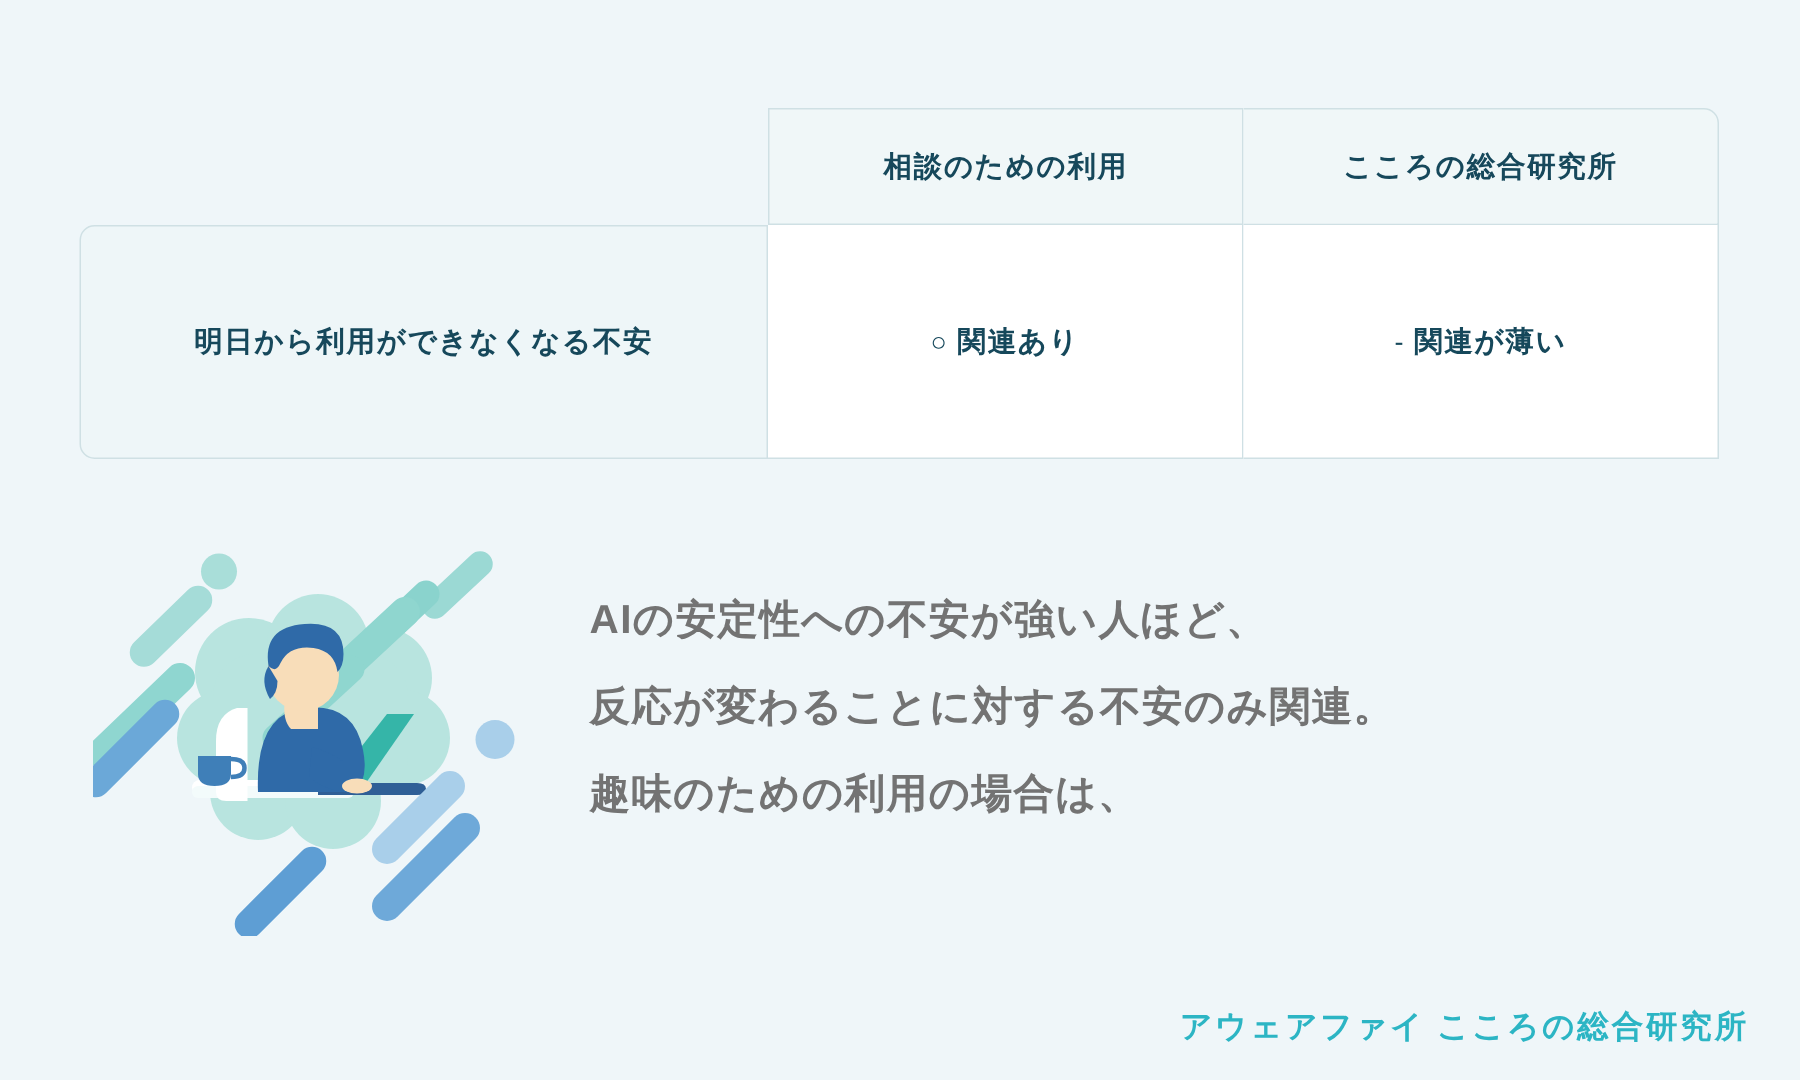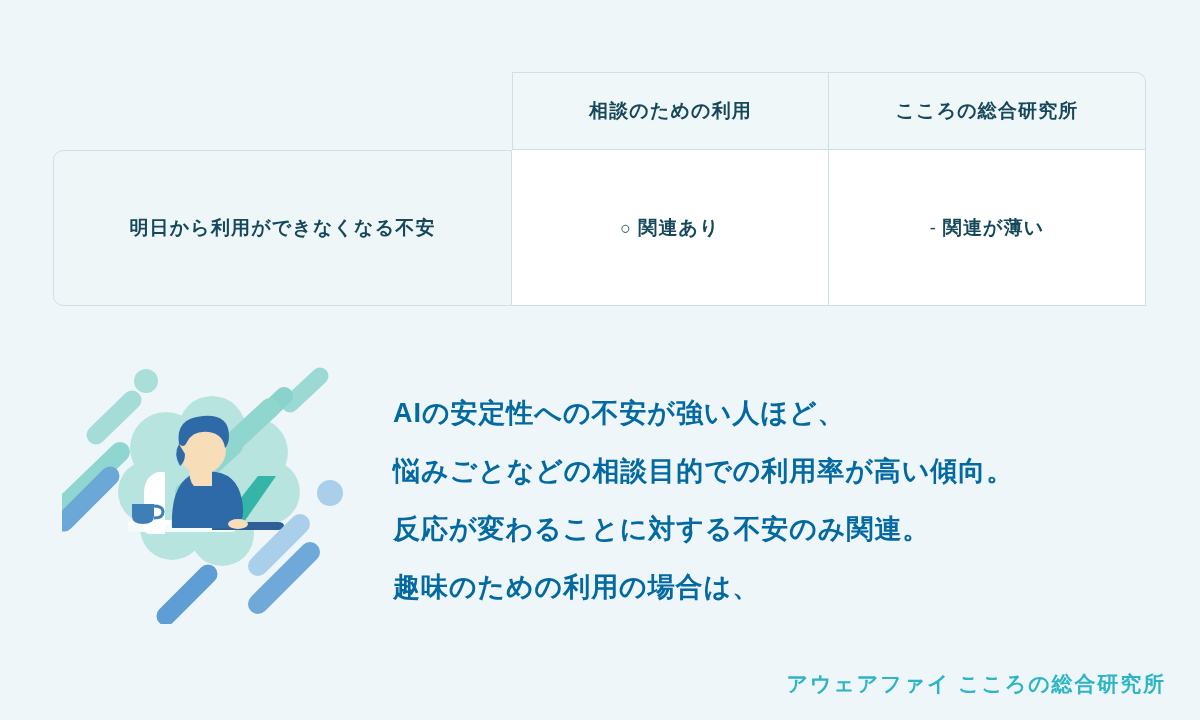--- a/index.html
+++ b/index.html
@@ -110,7 +110,7 @@
     font-weight: 700;
     line-height: 58px;
     letter-spacing: 0.035em;
-    color: #0369a1;
+    color: #737373;
     white-space: nowrap;
   }
 

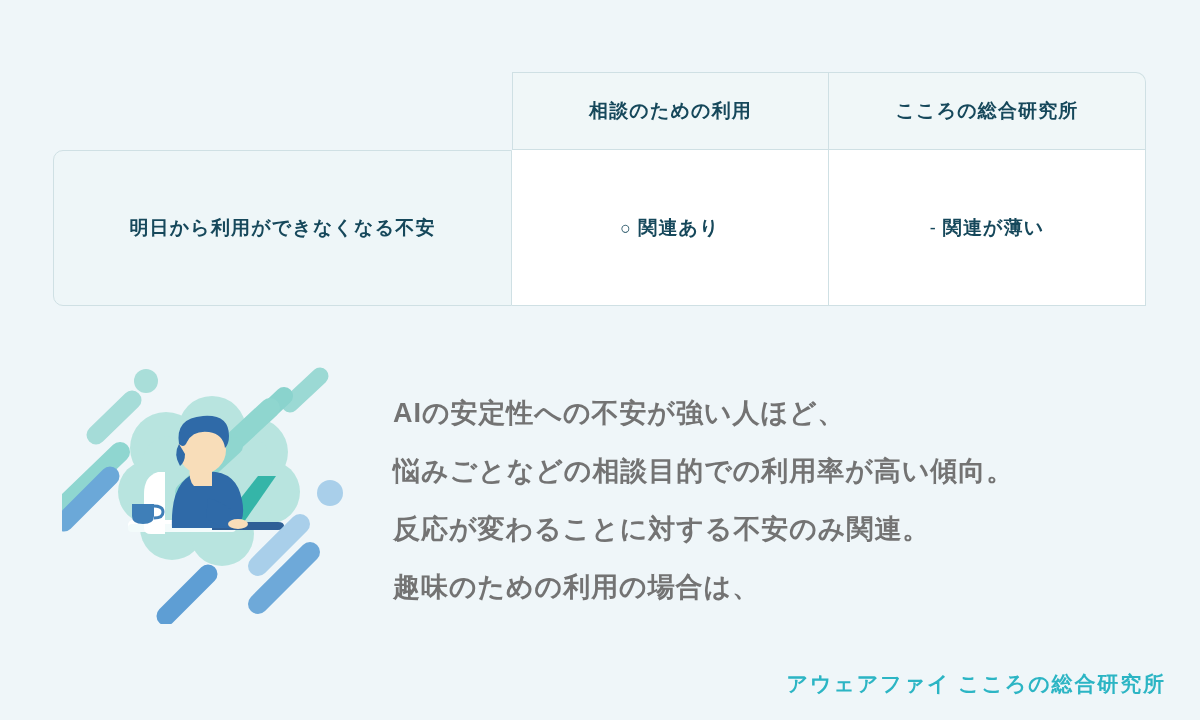--- a/index.html
+++ b/index.html
@@ -232,7 +232,6 @@
 
 <div class="statement">
   <div class="line">AIの安定性への不安が強い人ほど、</div>
-  <div class="line">悩みごとなどの相談目的での利用率が高い傾向。</div>
   <div class="line">反応が変わることに対する不安のみ関連。</div>
   <div class="line">趣味のための利用の場合は、</div>
 </div>

